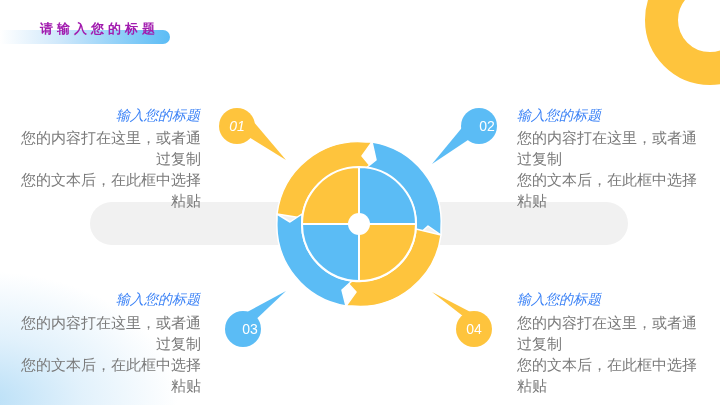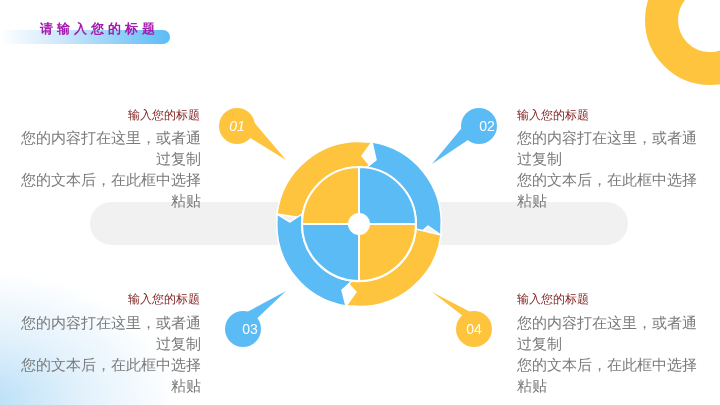--- a/index.html
+++ b/index.html
@@ -12,7 +12,7 @@
   .ring{position:absolute;left:645px;top:-45px;width:130px;height:130px;border-radius:50%;box-sizing:border-box;border:33px solid #fec43d;}
   .gray-bar{position:absolute;left:90px;top:202px;width:538px;height:43px;border-radius:22px;background:#f1f1f1;}
   .diagram{position:absolute;left:0;top:0;}
-  .item-title{position:absolute;font-size:12px;color:#7f1d1d;}
+  .item-title{position:absolute;font-size:14px;color:#3b82f6;font-style:italic;}
   .item-desc{position:absolute;font-size:15px;line-height:21px;color:#7a7a7a;}
   .left{text-align:right;}
   .bubble-num{position:absolute;width:36px;height:36px;line-height:36px;text-align:center;color:#ffffff;font-size:14px;font-family:"Liberation Sans",sans-serif;}

